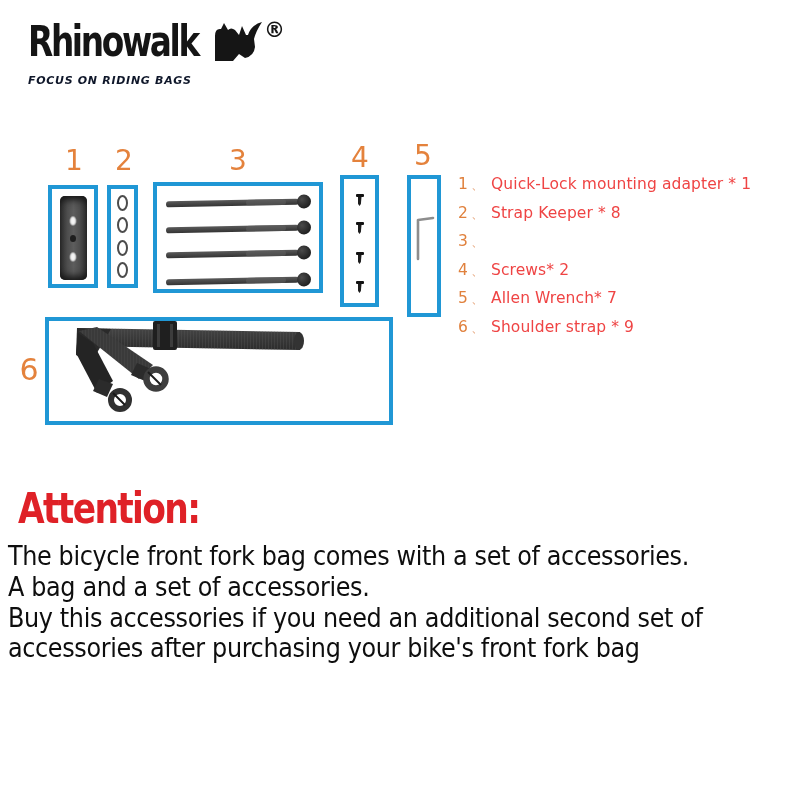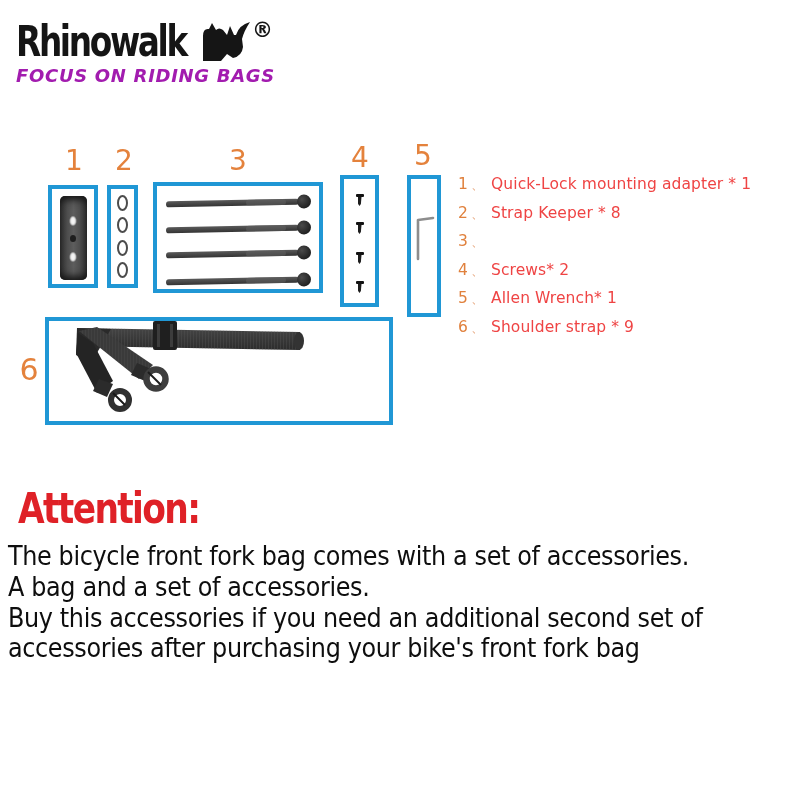--- a/index.html
+++ b/index.html
@@ -8,7 +8,7 @@
     font-family:"DejaVu Sans","Liberation Sans",sans-serif;color:#111;
   }
   
-  .logo{position:absolute;left:16px;top:22px;}
+  .logo{position:absolute;left:28px;top:22px;}
   .logo-row{display:flex;align-items:flex-start;height:42px;}
   .wordmark{
     display:inline-block;font-weight:bold;font-size:42px;line-height:40px;

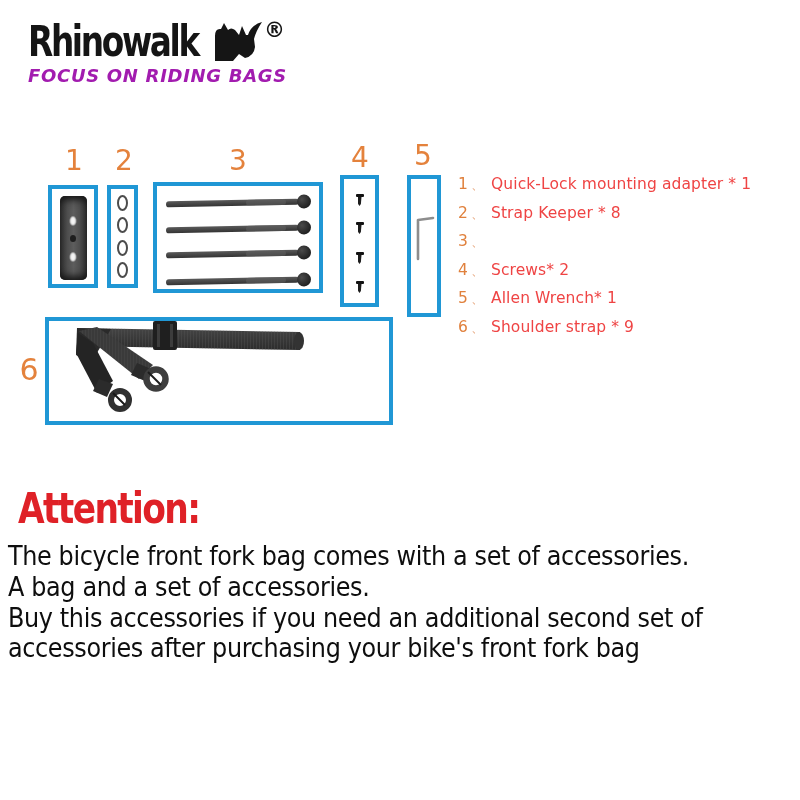--- a/index.html
+++ b/index.html
@@ -18,8 +18,8 @@
   .rhino-svg{margin-left:-32px;margin-top:0px;}
   .reg-mark{font-size:21px;font-weight:bold;color:#151515;margin-left:2px;margin-top:-4px;}
   .tagline{
-    margin-top:1px;font-size:18px;font-weight:bold;font-style:italic;
-    letter-spacing:.7px;color:#a21caf;white-space:nowrap;
+    margin-top:10px;font-size:11px;font-weight:bold;font-style:italic;
+    letter-spacing:.7px;color:#0f172a;white-space:nowrap;
   }
   
   .part-num{

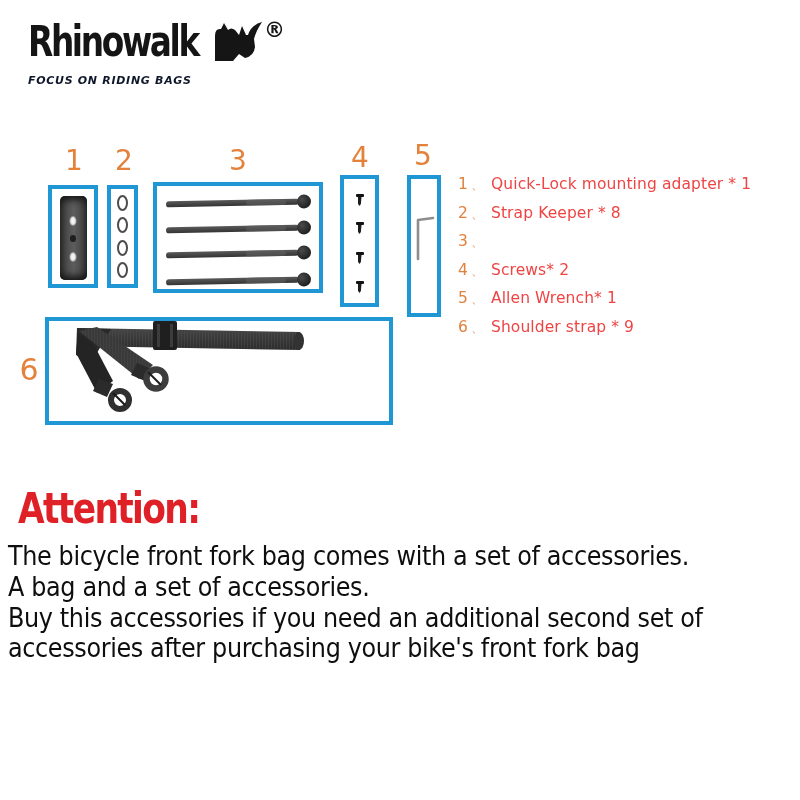--- a/index.html
+++ b/index.html
@@ -215,7 +215,7 @@
     <div class="pl-row">
       <span class="pl-num">5</span>
         <span class="pl-sep">、</span>
-        <span class="pl-text">Allen Wrench* 1</span>
+        <span class="pl-text">Allen Wrench* 7</span>
     </div>
     <div class="pl-row">
       <span class="pl-num">6</span>

